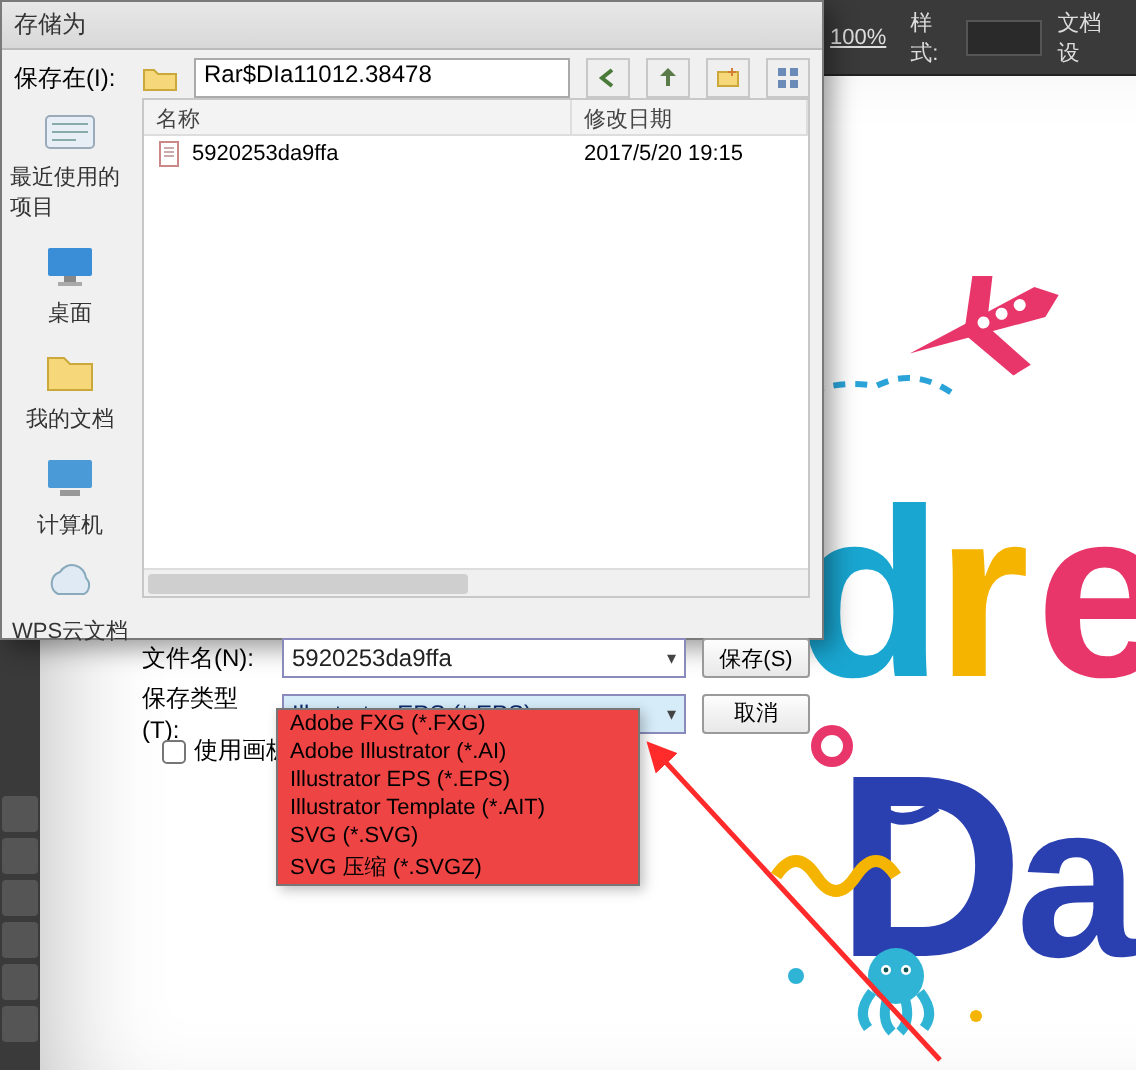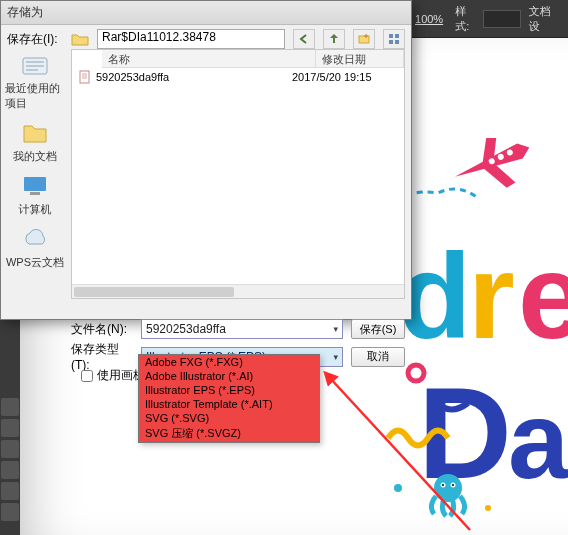--- a/index.html
+++ b/index.html
@@ -40,7 +40,7 @@
 .side-ico { width: 32px; height: 28px; margin-bottom: 2px; display:flex;align-items:center;justify-content:center;}
 
 .filearea { position: absolute; left: 70px; top: 48px; right: 6px; height: 250px; background: #fff; border: 1px solid #c8c8c8; }
-.filehead { display: flex; height: 18px; background: #f3f3f3; border-bottom: 1px solid #ddd; font-size: 11px; color: #444; margin-left: 30px; }
+.filehead { display: flex; height: 18px; background: #f3f3f3; border-bottom: 1px solid #ddd; font-size: 11px; color: #444; }
 .filehead .col { padding: 2px 6px; border-right: 1px solid #ddd; }
 .filehead .col.name { width: 214px; }
 .filehead .col.date { flex: 1; }

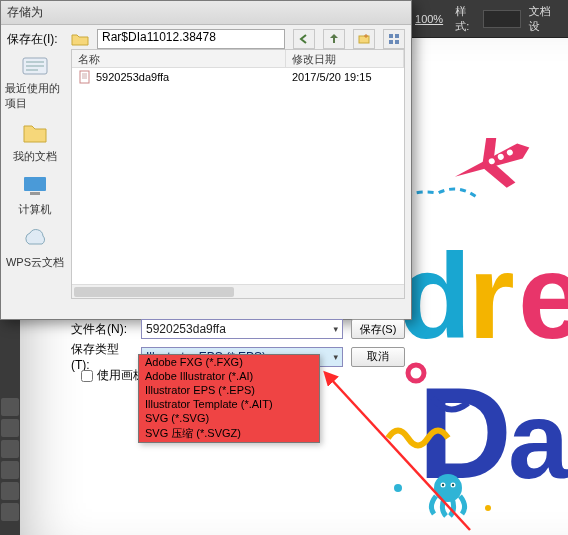--- a/index.html
+++ b/index.html
@@ -197,6 +197,16 @@
     <div class="side-item">
       <span class="side-ico">
           <svg width="30" height="26">
+            <rect x="4" y="4" width="22" height="14" rx="1" fill="#3a8ed8"></rect>
+            <rect x="12" y="18" width="6" height="3" fill="#888"></rect>
+            <rect x="9" y="21" width="12" height="2" fill="#aaa"></rect>
+          </svg>
+        </span>
+      <span>桌面</span>
+    </div>
+    <div class="side-item">
+      <span class="side-ico">
+          <svg width="30" height="26">
             <path d="M4 6h8l3 3h11v13H4z" fill="#f6d77a" stroke="#caa93a"></path>
           </svg>
         </span>

